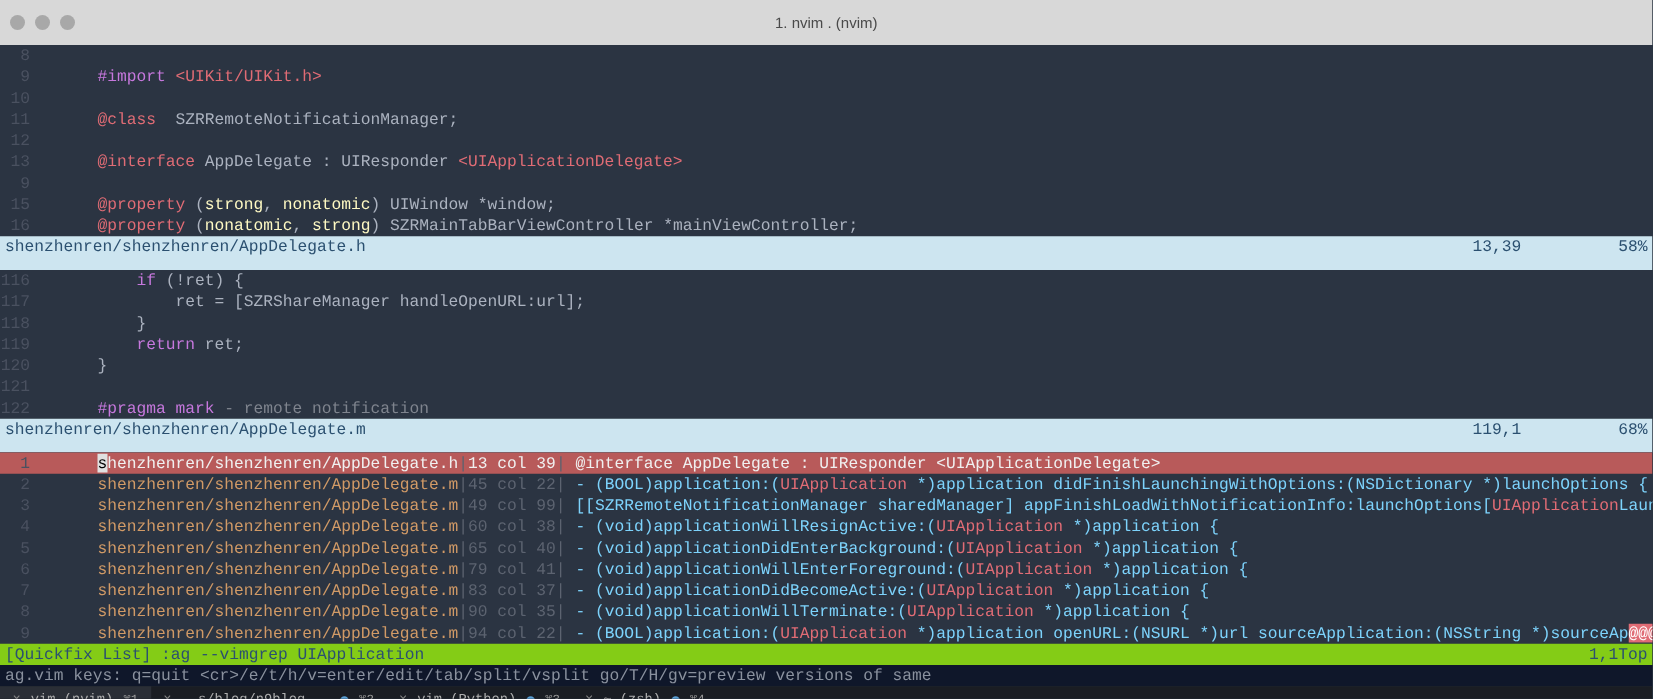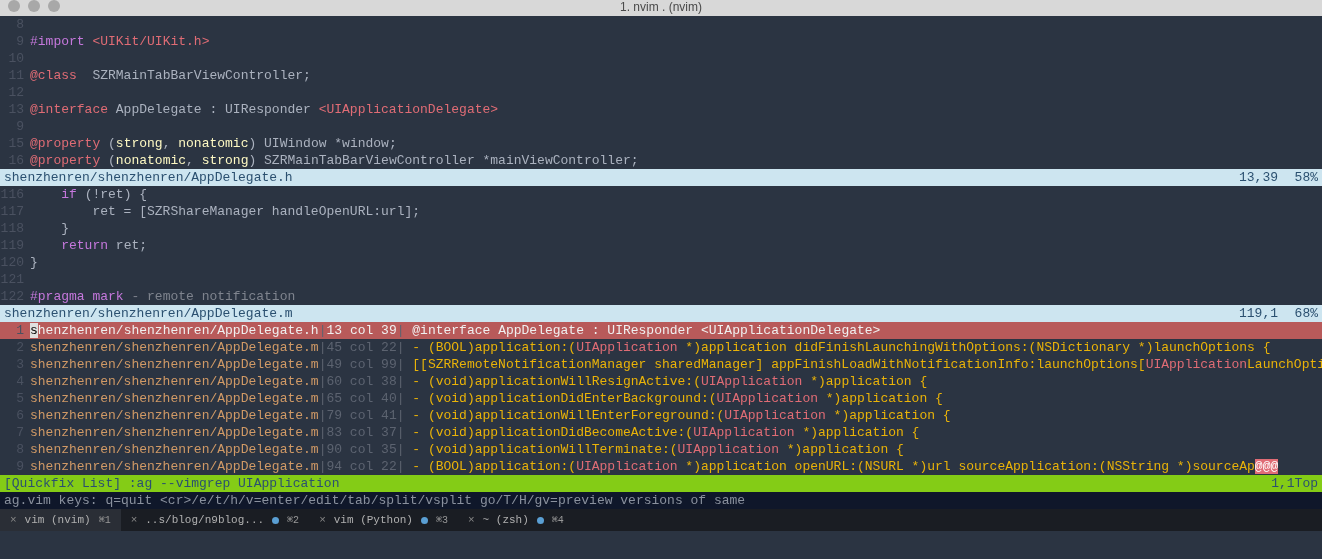--- a/index.html
+++ b/index.html
@@ -13,10 +13,10 @@
   overflow: hidden;
 }
 .titlebar {
-  height: 16px;
+  height: 36px;
   background: #d8d8d8;
   display: flex;
-  align-items: flex-start;
+  align-items: center;
   padding: 0 8px;
   position: relative;
 }

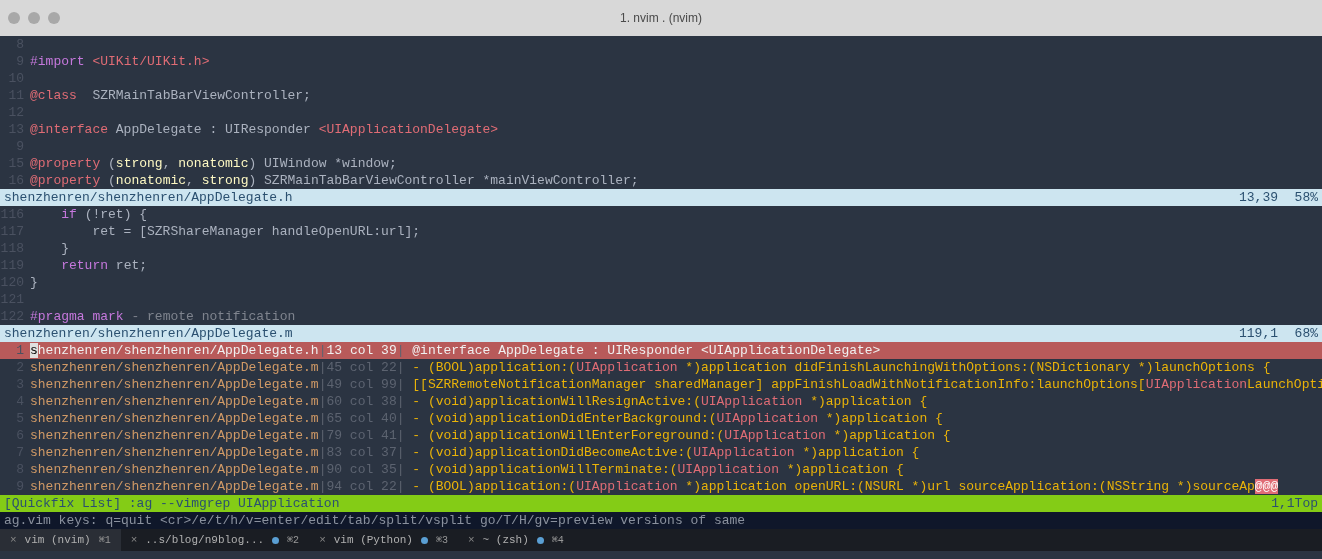--- a/index.html
+++ b/index.html
@@ -42,7 +42,7 @@
   color: #4a5160;
   flex-shrink: 0;
 }
-.code { flex: 1; color: #abb2bf; }
+.code { flex: 1; color: #abb2bf; margin-left: 48px; }
 .kw-red { color: #e06c75; }
 .kw-purple { color: #c678dd; }
 .kw-green { color: #fef9c3; }

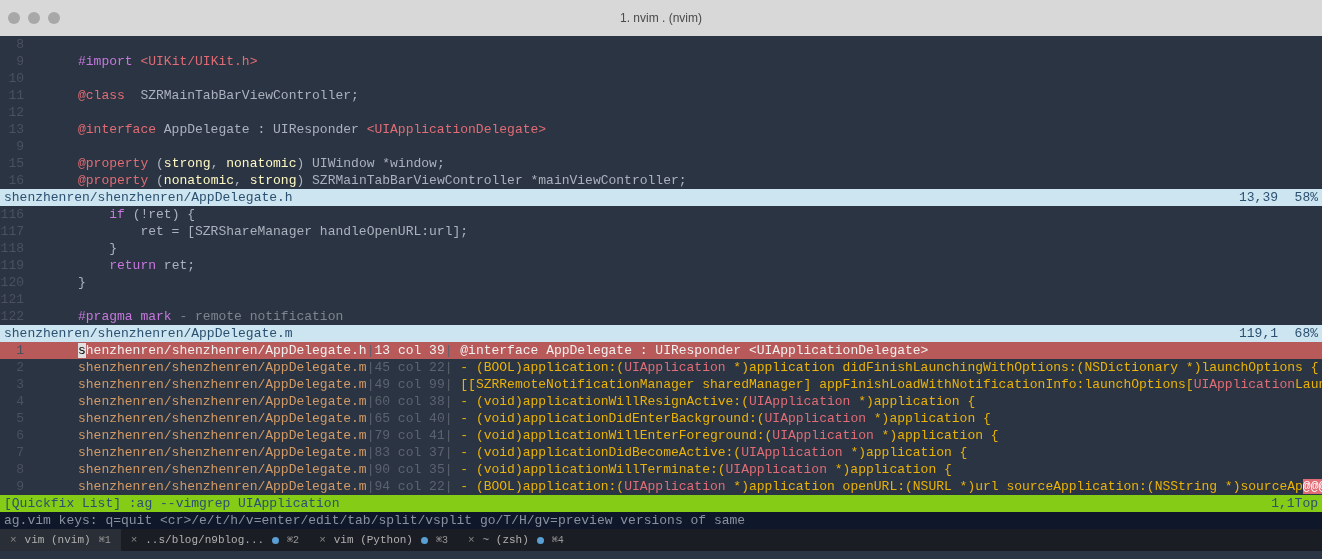--- a/index.html
+++ b/index.html
@@ -121,7 +121,7 @@
     <div class="line"><span class="gutter">8</span><span class="code"><span></span></span></div>
     <div class="line"><span class="gutter">9</span><span class="code"><span class="kw-purple">#import </span><span class="kw-red">&lt;UIKit/UIKit.h&gt;</span></span></div>
     <div class="line"><span class="gutter">10</span><span class="code"></span></div>
-    <div class="line"><span class="gutter">11</span><span class="code"><span class="kw-red">@class</span><span>  SZRMainTabBarViewController;</span></span></div>
+    <div class="line"><span class="gutter">11</span><span class="code"><span class="kw-red">@class</span><span>  SZRRemoteNotificationManager;</span></span></div>
     <div class="line"><span class="gutter">12</span><span class="code"></span></div>
     <div class="line"><span class="gutter">13</span><span class="code"><span class="kw-red">@interface</span><span> AppDelegate : UIResponder </span><span class="kw-red">&lt;UIApplicationDelegate&gt;</span></span></div>
     <div class="line"><span class="gutter">9</span><span class="code"></span></div>

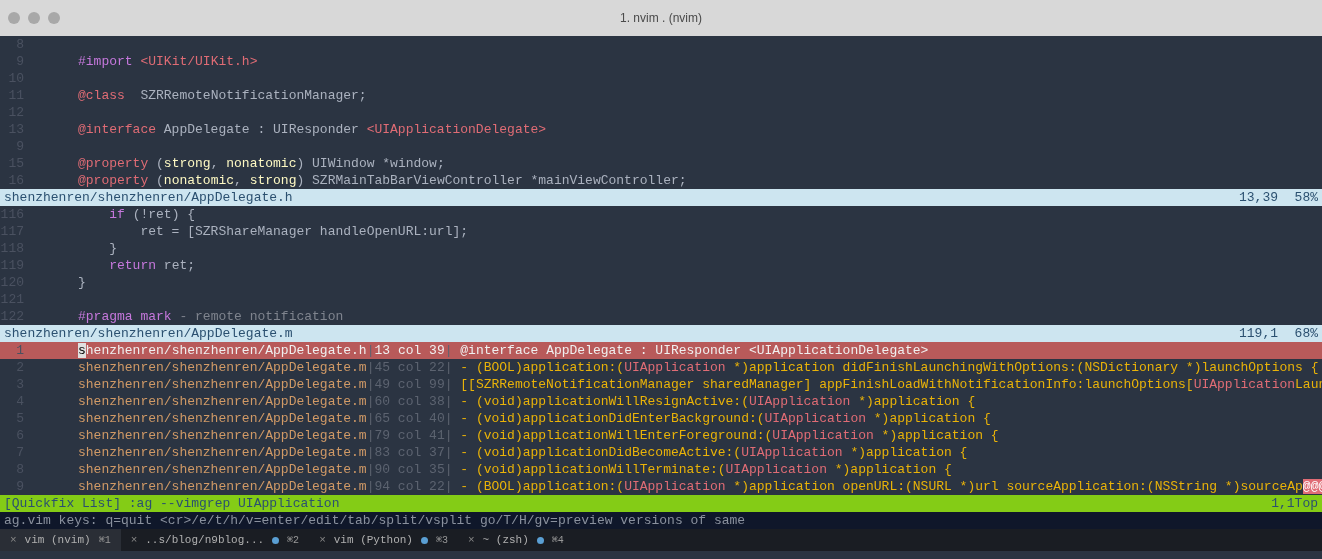--- a/index.html
+++ b/index.html
@@ -52,7 +52,7 @@
   color: #2b5070;
   display: flex;
   padding: 0 4px;
-  height: 17px;
+  height: 27px;
   line-height: 17px;
 }
 .statusbar .left { flex: 1; }

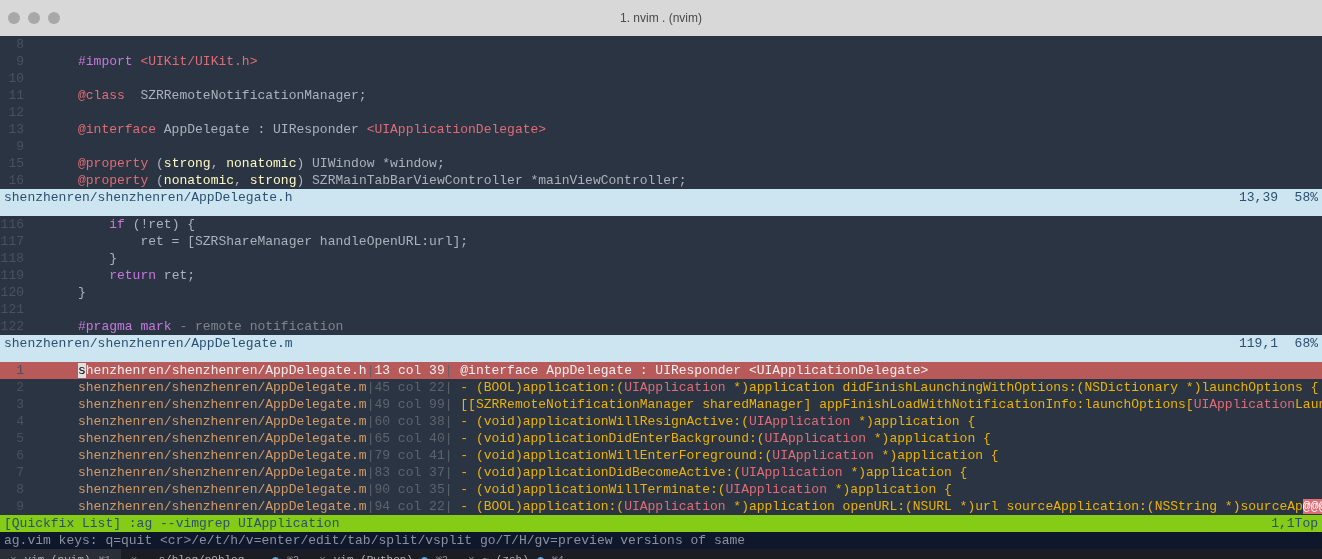--- a/index.html
+++ b/index.html
@@ -56,7 +56,7 @@
   line-height: 17px;
 }
 .statusbar .left { flex: 1; }
-.statusbar .pos { width: 100px; text-align: right; }
+.statusbar .pos { width: 100px; text-align: left; }
 .statusbar .pct { width: 40px; text-align: right; }
 .qf-sel {
   background: #b85a5a;

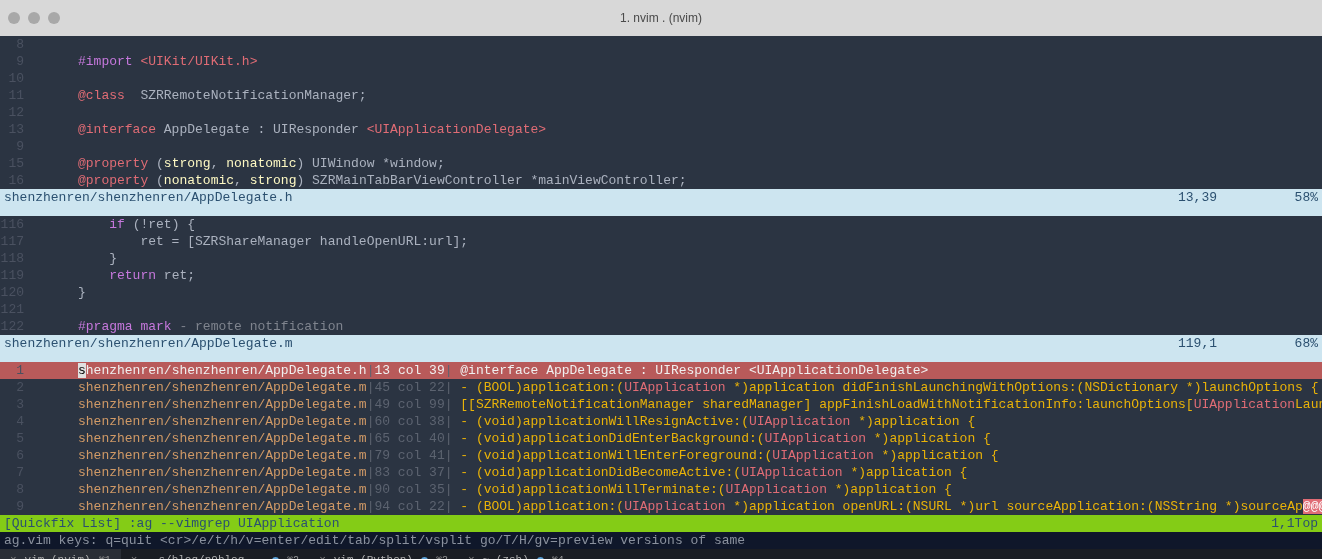--- a/index.html
+++ b/index.html
@@ -64,7 +64,7 @@
 .qf-sel .code { color: #f0f0f0; }
 .qf-path { color: #d19a66; }
 .qf-info { color: #5c6370; }
-.qf-code { color: #eab308; }
+.qf-code { color: #7dd3fc; }
 .qf-hl { color: #e06c75; }
 .qf-cursor { background: #e0e0e0; color: #000; }
 .err-tail { background: #e06c75; color: #fff; }

